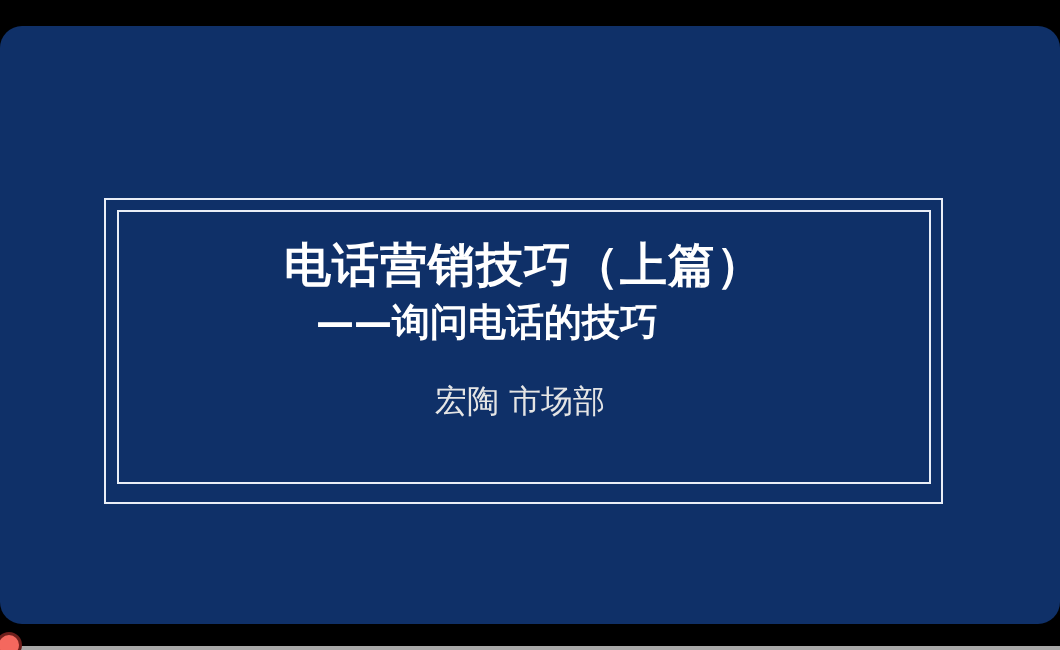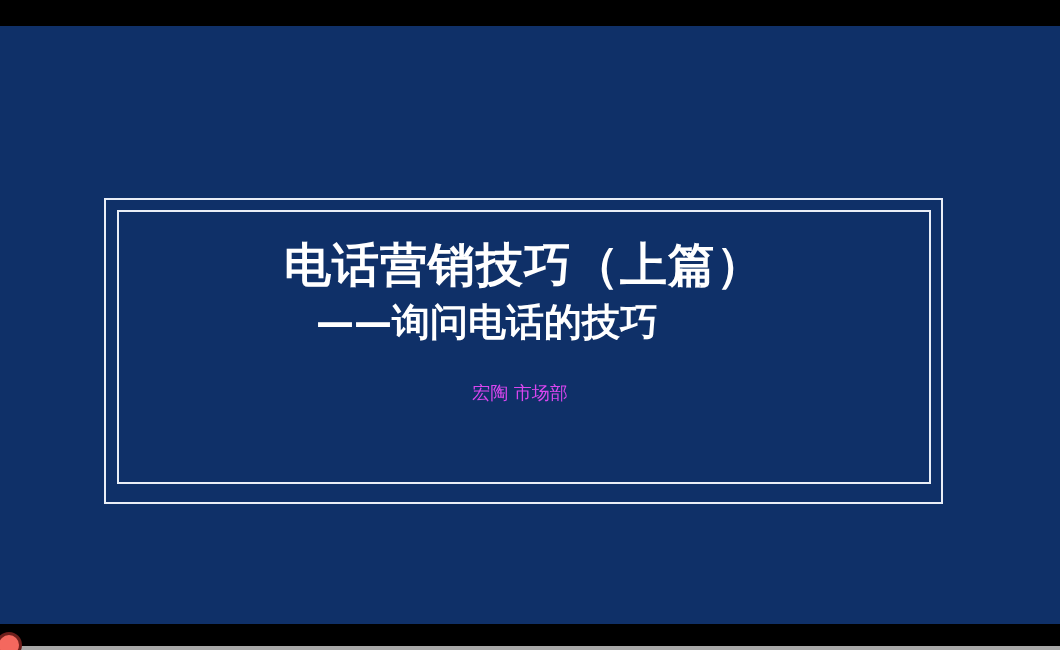--- a/index.html
+++ b/index.html
@@ -54,6 +54,7 @@
     height: 598px;
     background: #0f3068;
     overflow: hidden;
+    border-radius: 22px;
   }
 
   

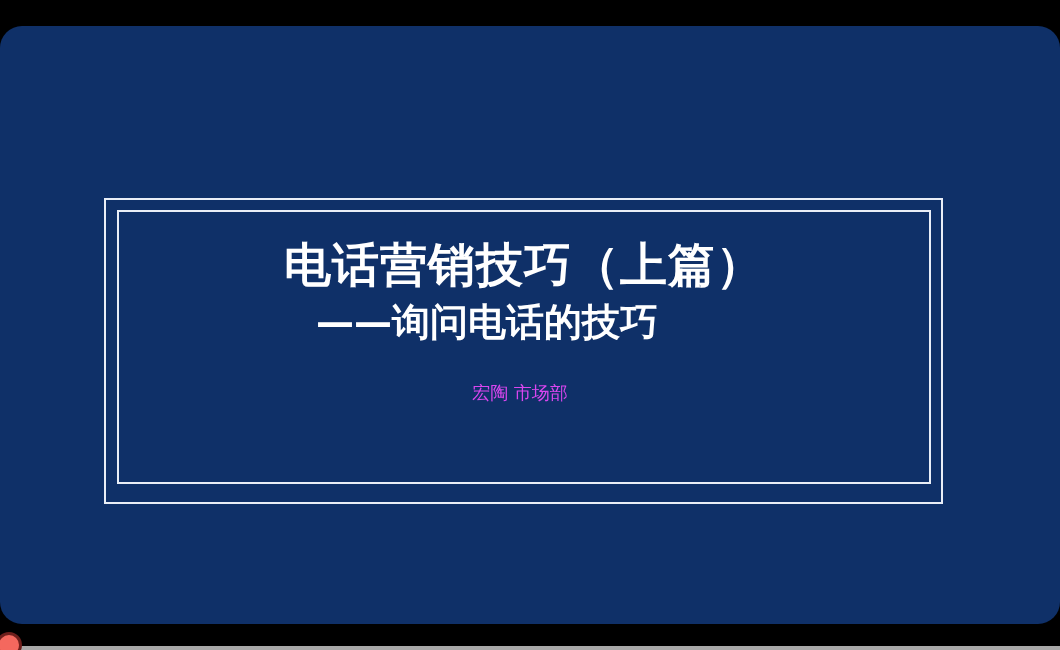--- a/index.html
+++ b/index.html
@@ -117,8 +117,8 @@
   }
 
   .slide-author {
-    color: #d946ef;
-    font-size: 18px;
+    color: #e5e5e5;
+    font-size: 32px;
     font-weight: normal;
     line-height: 1.2;
     white-space: nowrap;

